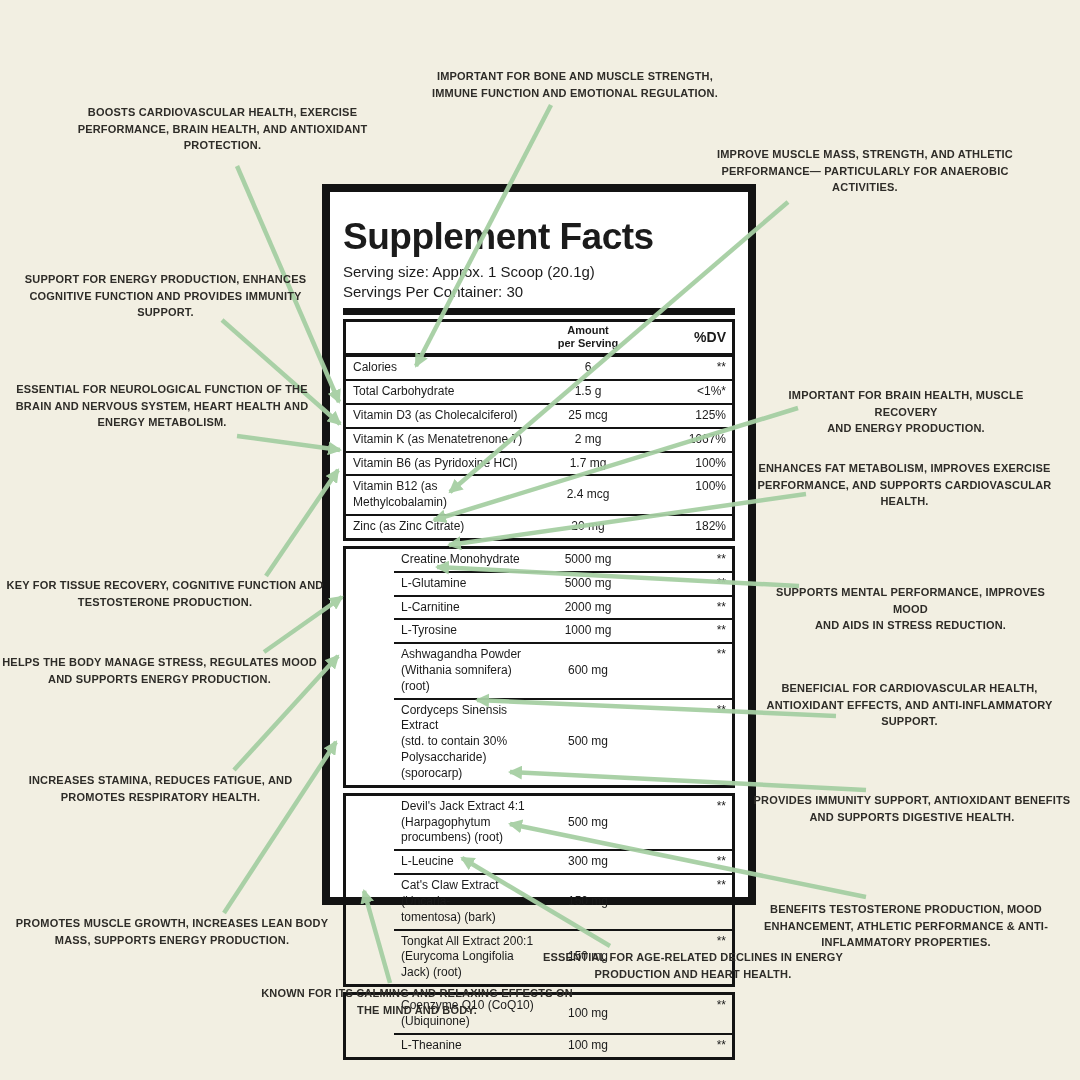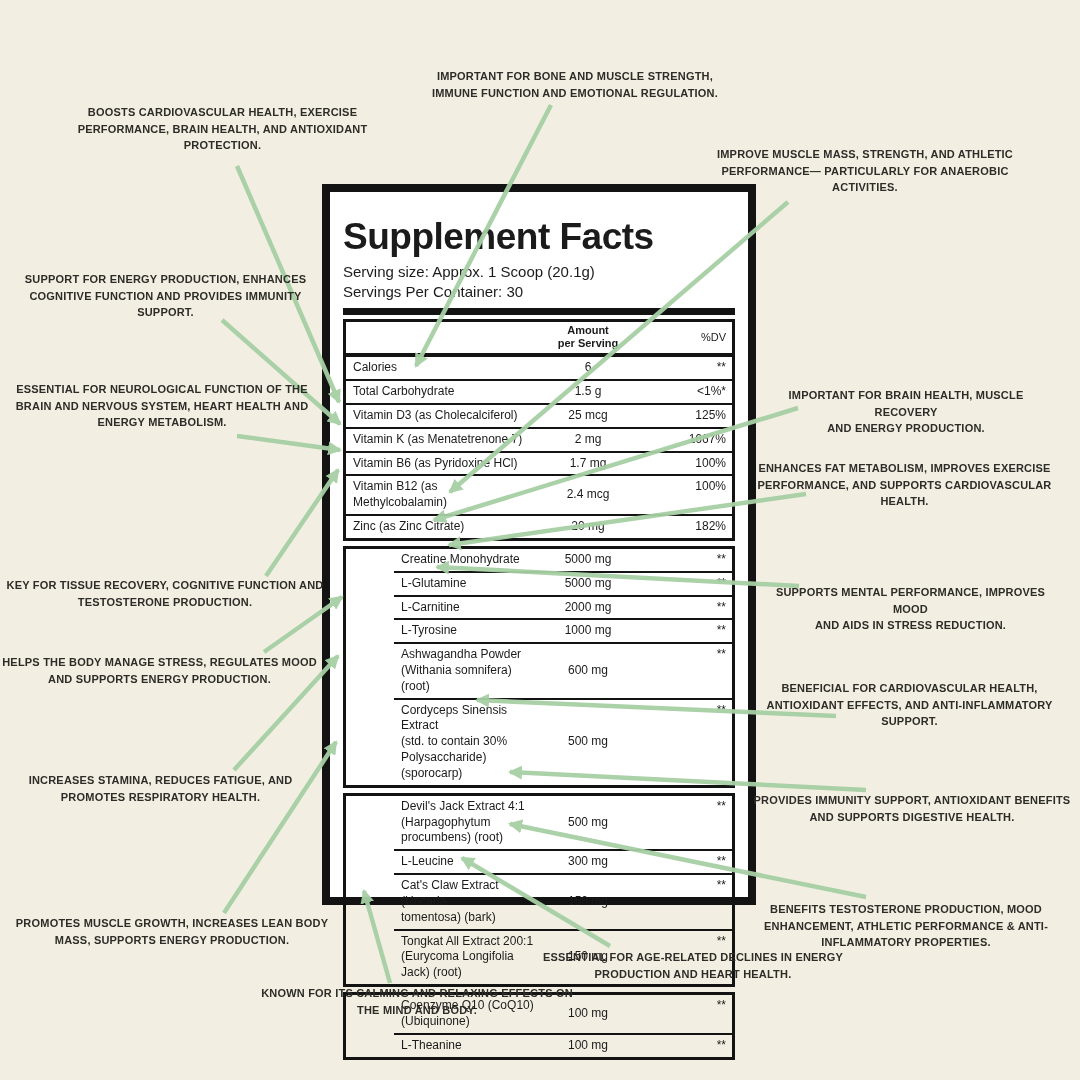--- a/index.html
+++ b/index.html
@@ -56,7 +56,7 @@
   .col-amt{width:108px;text-align:center;flex:none;}
   .col-dv{width:84px;text-align:right;flex:none;align-self:flex-start;}
   .hdr-amt{width:108px;text-align:center;font-weight:bold;font-size:11px;line-height:1.2;flex:none;}
-  .hdr-dv{width:84px;text-align:right;font-weight:normal;font-size:11px;flex:none;}
+  .hdr-dv{width:84px;text-align:right;font-weight:bold;font-size:14px;flex:none;}
   .hdr-spacer{flex:1;}
 </style>
 </head>

